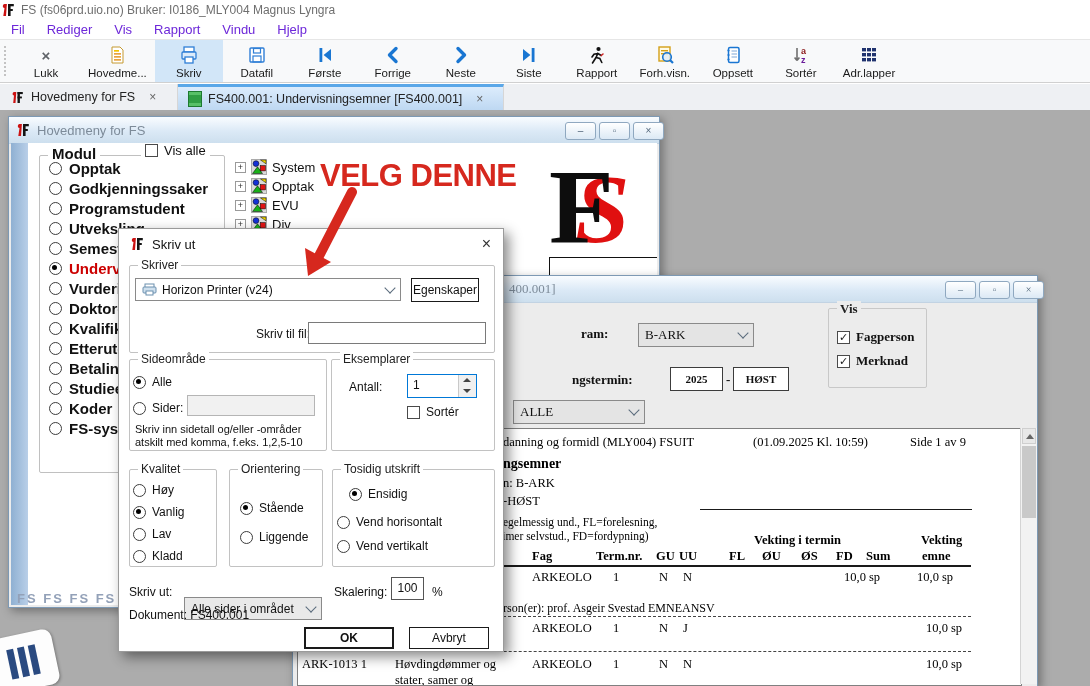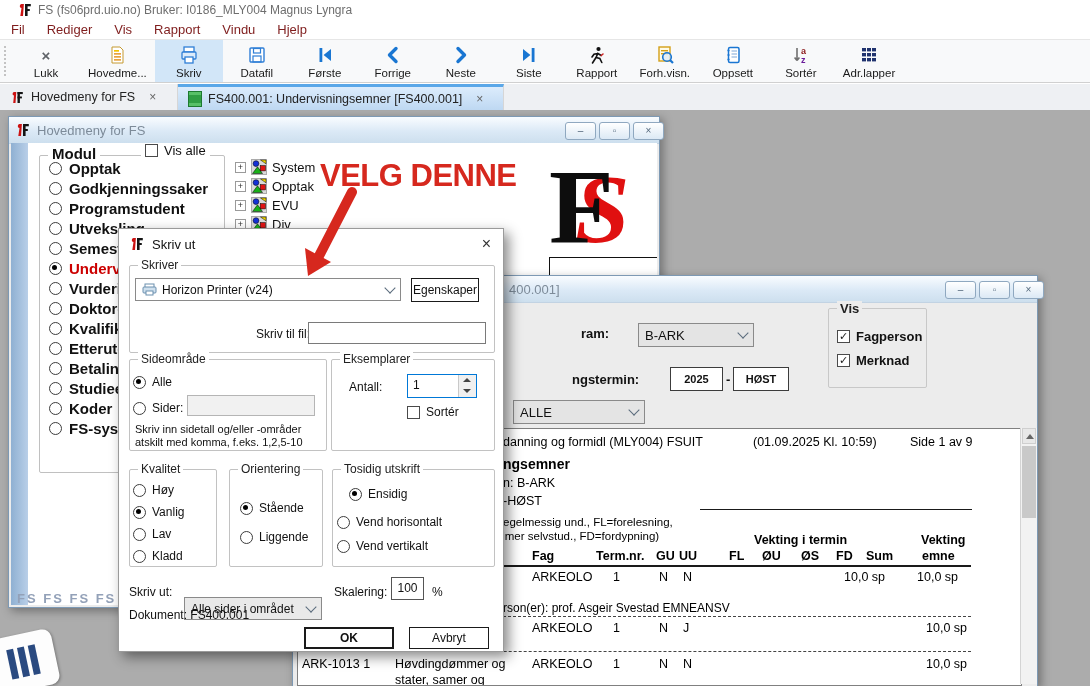--- a/index.html
+++ b/index.html
@@ -8,7 +8,7 @@
 
   
   .titlebar{position:absolute;left:0;top:0;width:1090px;height:20px;background:#fff;
-            display:flex;align-items:center;padding-left:17px;box-sizing:border-box;}
+            display:flex;align-items:center;padding-left:0;box-sizing:border-box;}
   .titlebar .ttl{color:#6e6e6e;font-size:12px;margin-left:5px;}
   .menubar{position:absolute;left:0;top:20px;width:1090px;height:19px;background:#fff;
            display:flex;align-items:center;}

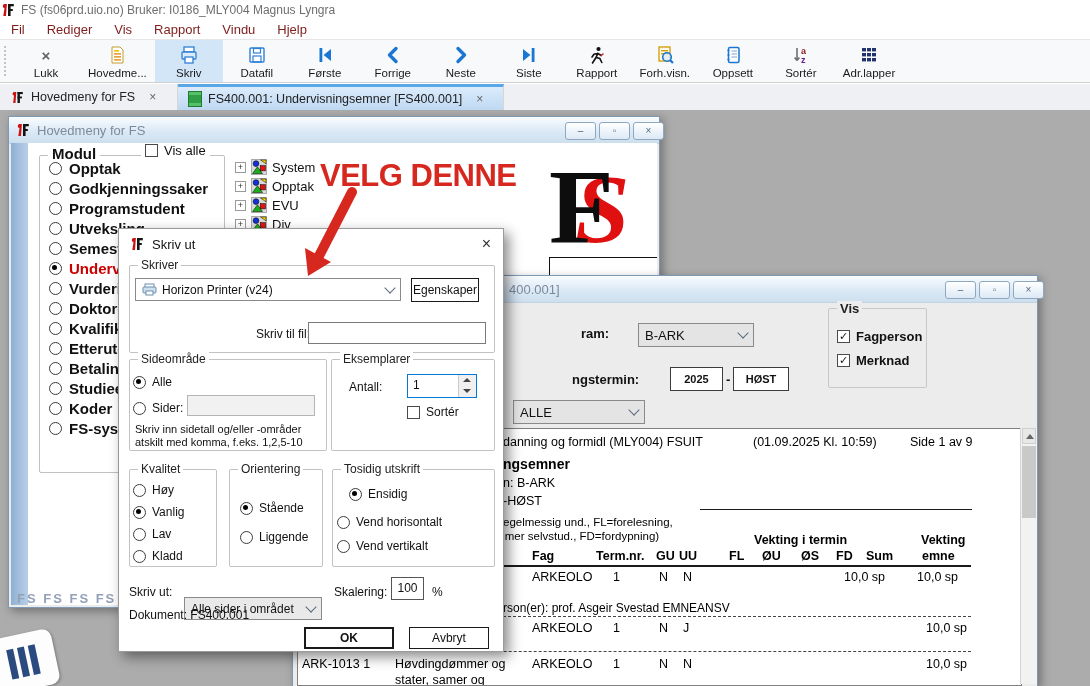--- a/index.html
+++ b/index.html
@@ -12,7 +12,7 @@
   .titlebar .ttl{color:#6e6e6e;font-size:12px;margin-left:5px;}
   .menubar{position:absolute;left:0;top:20px;width:1090px;height:19px;background:#fff;
            display:flex;align-items:center;}
-  .menubar span{padding:0 11px;font-size:13px;color:#7f1d1d;}
+  .menubar span{padding:0 11px;font-size:13px;color:#6d28d9;}
   .toolbar{position:absolute;left:0;top:39px;width:1090px;height:44px;background:#f8f9fa;
            border-top:1px solid #e6e6e6;border-bottom:1px solid #d0d0d0;display:flex;align-items:stretch;padding-left:12px;box-sizing:border-box;}
   .toolbar::before{content:"";position:absolute;left:4px;top:6px;bottom:6px;border-left:2px dotted #c3c3c3;}

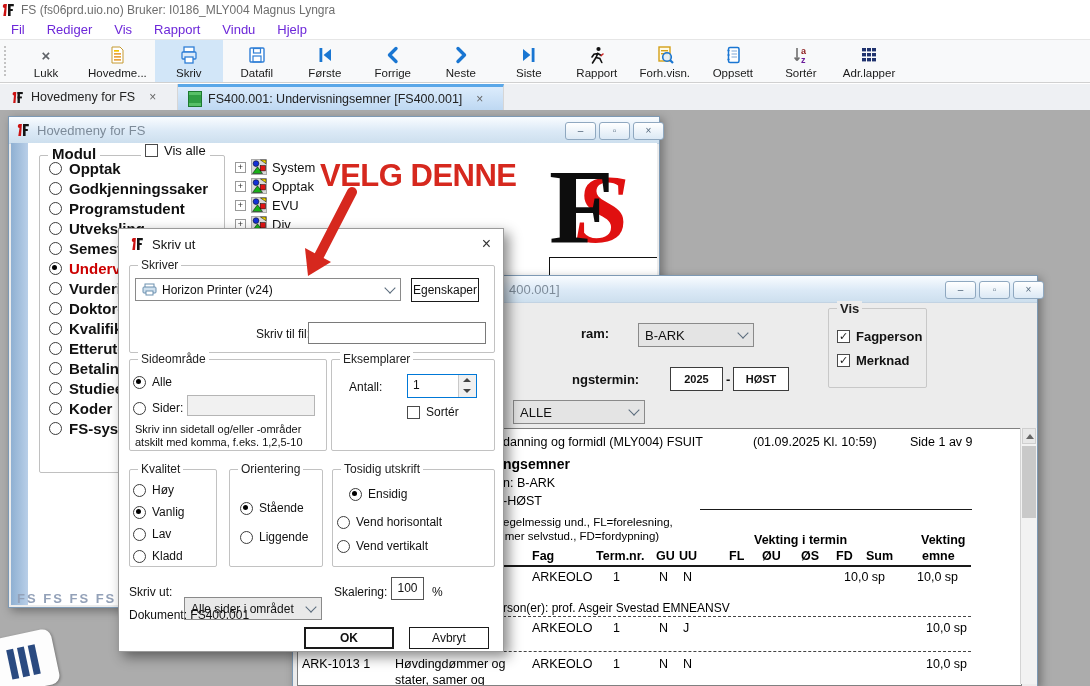--- a/index.html
+++ b/index.html
@@ -426,7 +426,7 @@
       </div>
     </div>
 
-    <div class="win" style="left:292px;top:165px;width:746px;height:412px;">
+    <div class="win" style="left:292px;top:165px;width:746px;height:412px;font-family:Liberation Serif, serif;">
       <div class="win-tb">
         <span style="position:absolute;left:216px;">400.001]</span>
         <span class="wbtn" style="position:absolute;left:648px;top:5px;">–</span>

